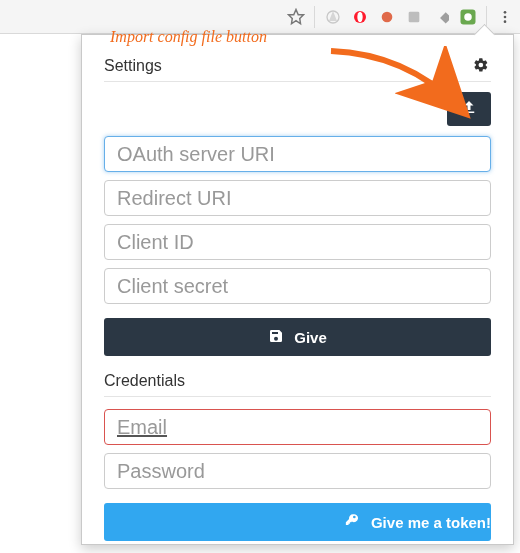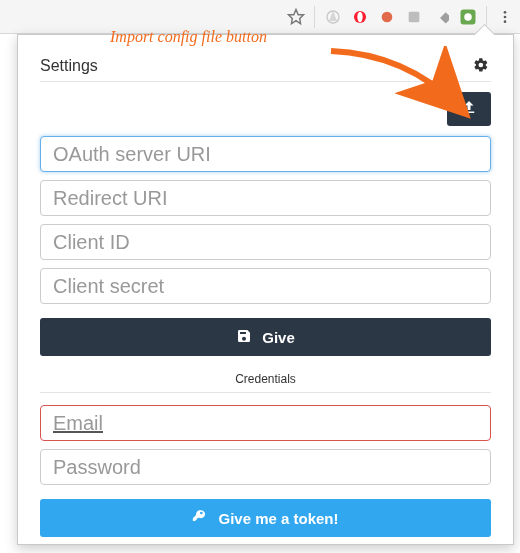--- a/index.html
+++ b/index.html
@@ -25,7 +25,7 @@
   .popup {
     position: absolute;
     top: 34px; right: 6px;
-    width: 497px;
+    width: 433px;
     height: 511px;
     background: #fff;
     border: 1px solid #c9c9c9;

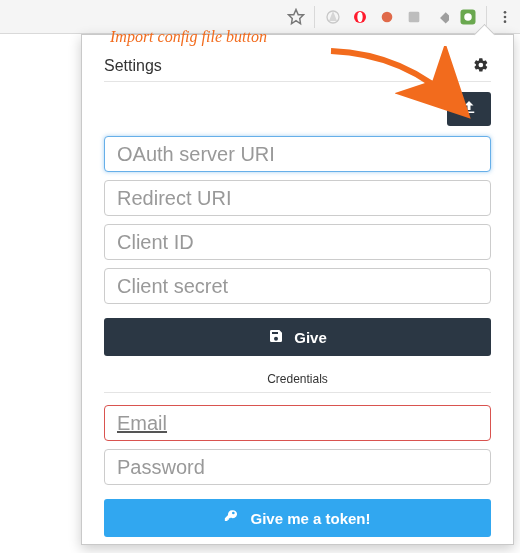--- a/index.html
+++ b/index.html
@@ -98,11 +98,10 @@
   .btn-blue { background:#31a7f0; }
 
   .credentials-header {
-    font-size:12px; color:#333;
+    font-size:16px; color:#333;
     border-bottom:1px solid #e4e4e4;
     padding-bottom:6px;
     margin-bottom:12px;
-    text-align:center;
   }
 
   

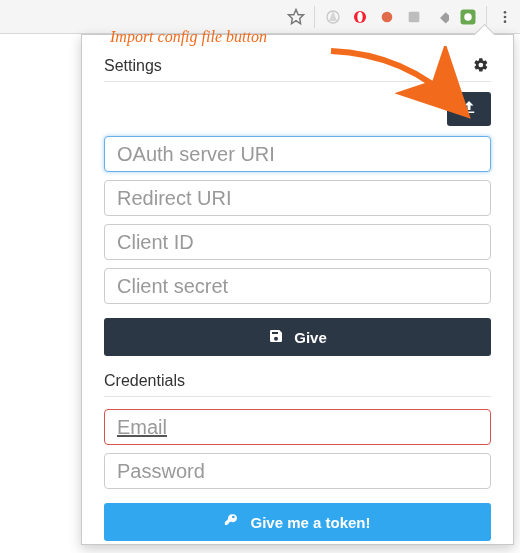--- a/index.html
+++ b/index.html
@@ -95,7 +95,7 @@
     margin-bottom:16px;
   }
   .btn-dark { background:#2b3744; }
-  .btn-blue { background:#31a7f0; }
+  .btn-blue { background:#31a7f0;justify-content:flex-end; }
 
   .credentials-header {
     font-size:16px; color:#333;

